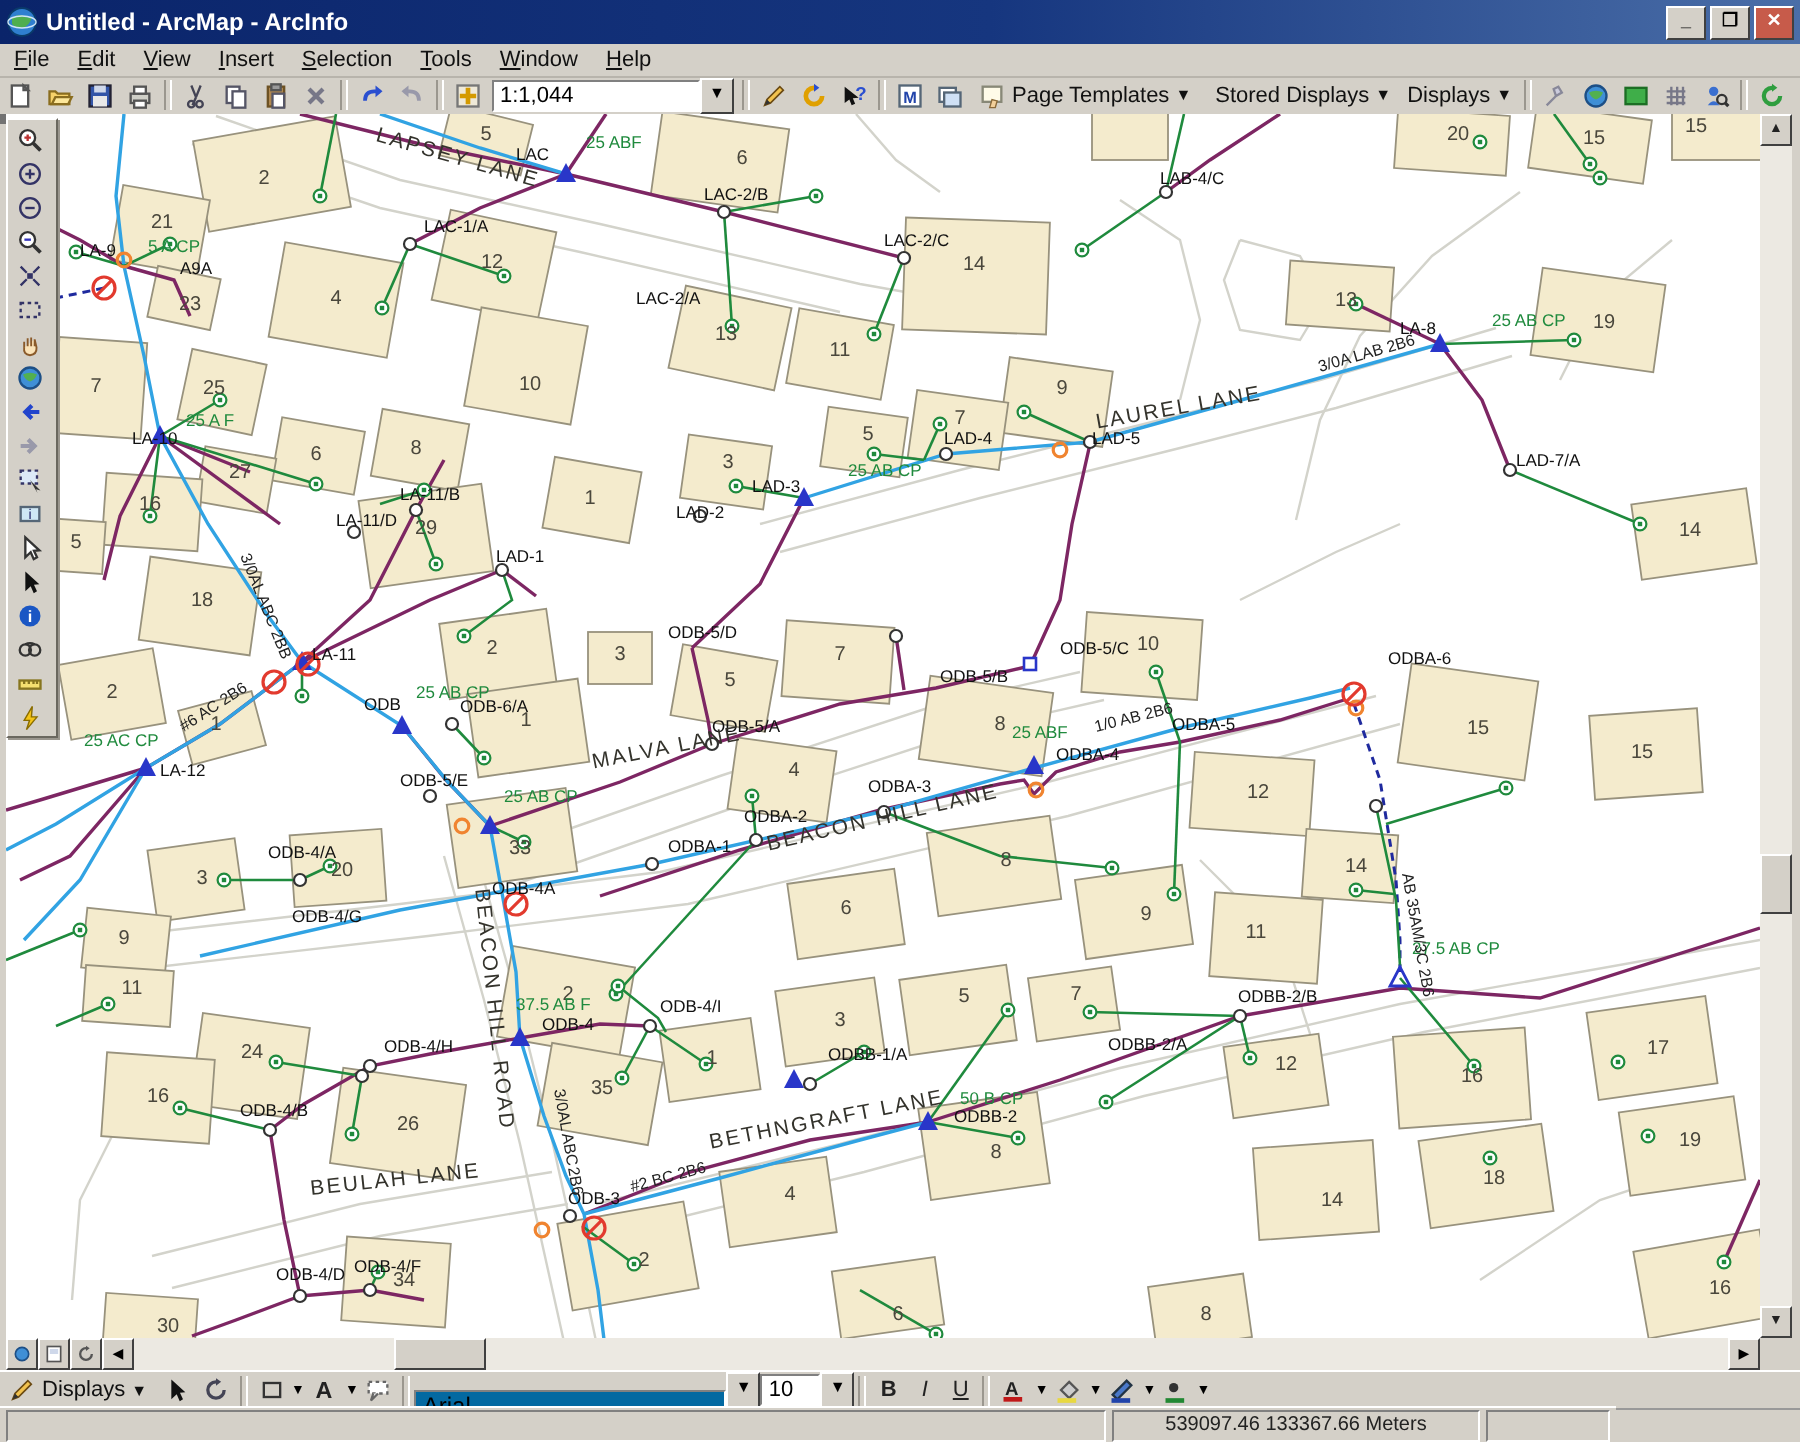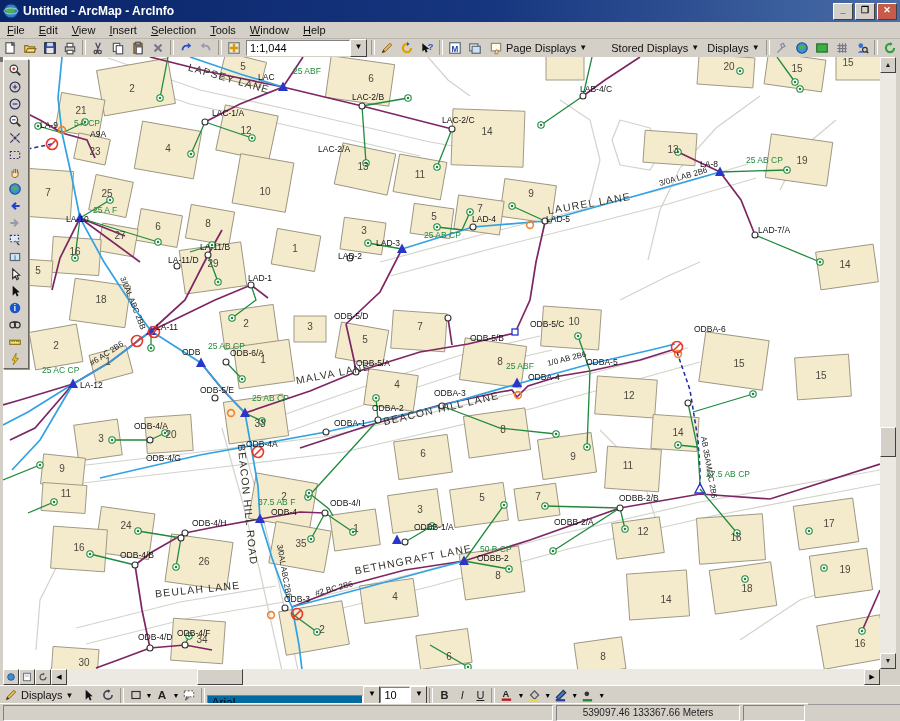--- a/index.html
+++ b/index.html
@@ -209,7 +209,7 @@
           <rect x="2" y="2" width="8" height="6.5" fill="#fffbe8" stroke="#887"></rect>
           <path d="M5 11 L6 7.5 L8.2 8.1 L7.4 11 Z" fill="#f2cf9a" stroke="#8a6a3a" stroke-width="0.6"></path>
         </svg>
-        <span style="margin-left: 3px;">Page Displays</span>
+        <span style="margin-left: 3px;">Page Templates</span>
         <span class="caret">▼</span>
       </div>
       <div class="dropbtn">

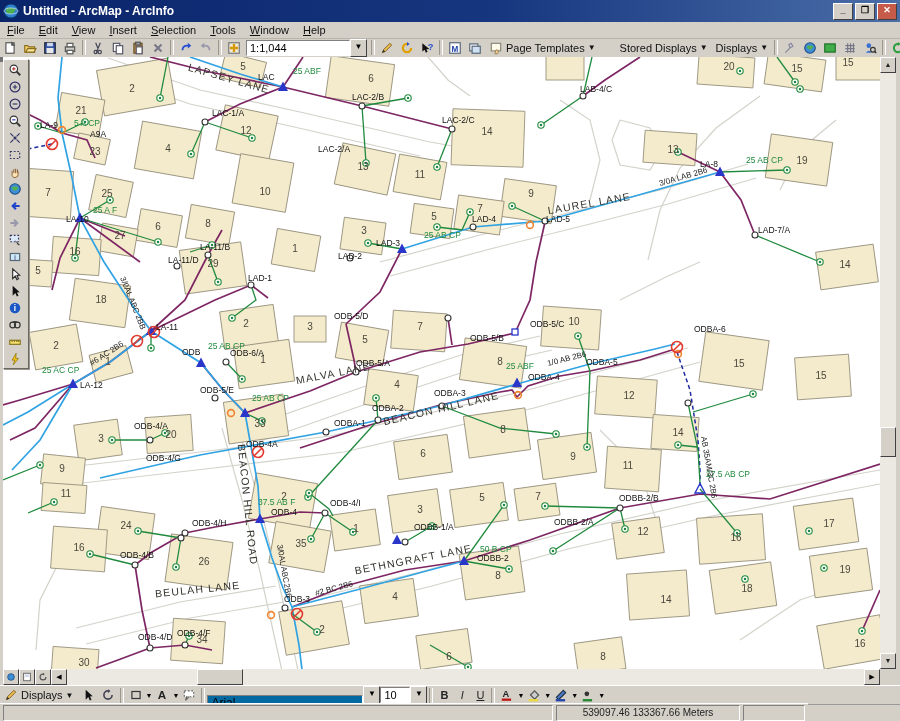--- a/index.html
+++ b/index.html
@@ -213,7 +213,7 @@
         <span class="caret">▼</span>
       </div>
       <div class="dropbtn">
-        <span style="margin-left: 16px;">Stored Displays</span>
+        <span style="margin-left: 4px;">Stored Displays</span>
         <span class="caret">▼</span>
       </div>
       <div class="dropbtn">

